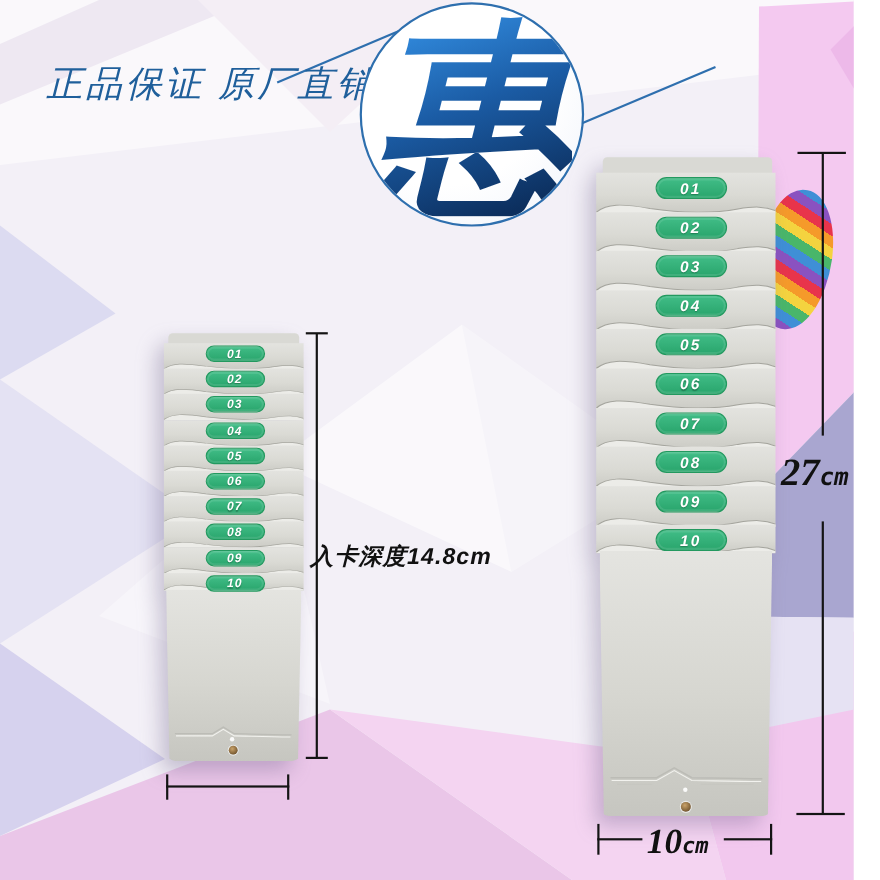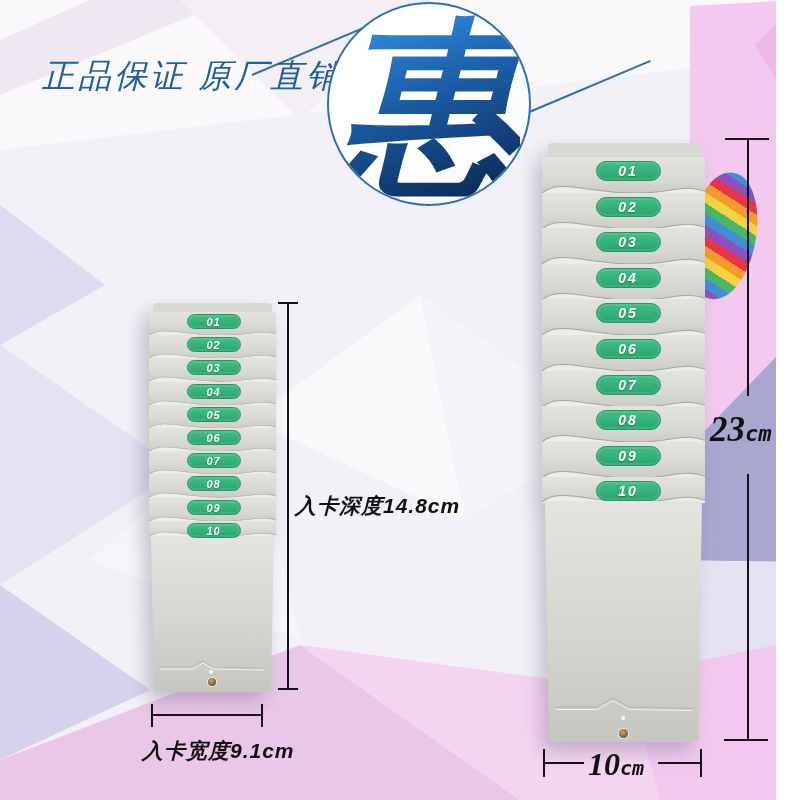--- a/index.html
+++ b/index.html
@@ -297,7 +297,7 @@
   <div class="dim" style="left:725px;top:138px;width:44px;height:2px"></div>
   <div class="dim" style="left:747px;top:139px;width:2px;height:257px"></div>
   <div class="dimtext numdim t35" style="left:710px;top:410px">
-    <span class="num">23</span>
+    <span class="num">27</span>
       <span class="unit">cm</span>
   </div>
   <div class="dim" style="left:747px;top:474px;width:2px;height:266px"></div>

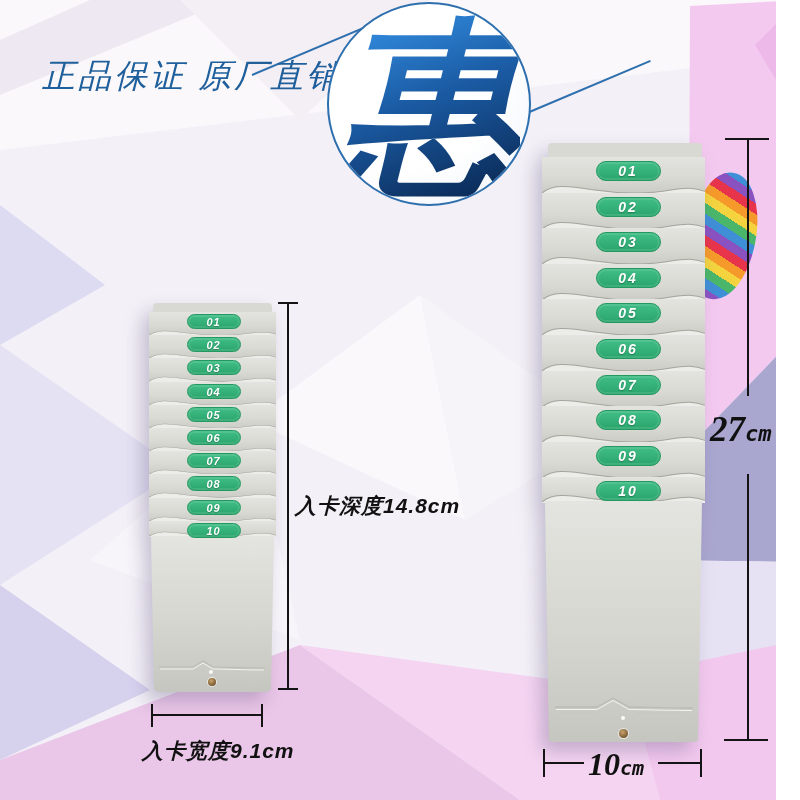--- a/index.html
+++ b/index.html
@@ -202,7 +202,7 @@
   <div class="dim" style="left:278px;top:302px;width:20px;height:2px"></div>
   <div class="dim" style="left:287px;top:303px;width:2px;height:387px"></div>
   <div class="dim" style="left:278px;top:688px;width:20px;height:2px"></div>
-  <div class="dimtext cjk-dim" style="left:295px;top:492px">入卡深度14.8cm</div>
+  <div class="dimtext cjk-dim" style="left:282px;top:492px">入卡深度14.8cm</div>
 
   <div class="dim" style="left:151px;top:704px;width:2px;height:23px"></div>
   <div class="dim" style="left:151px;top:714px;width:112px;height:2px"></div>

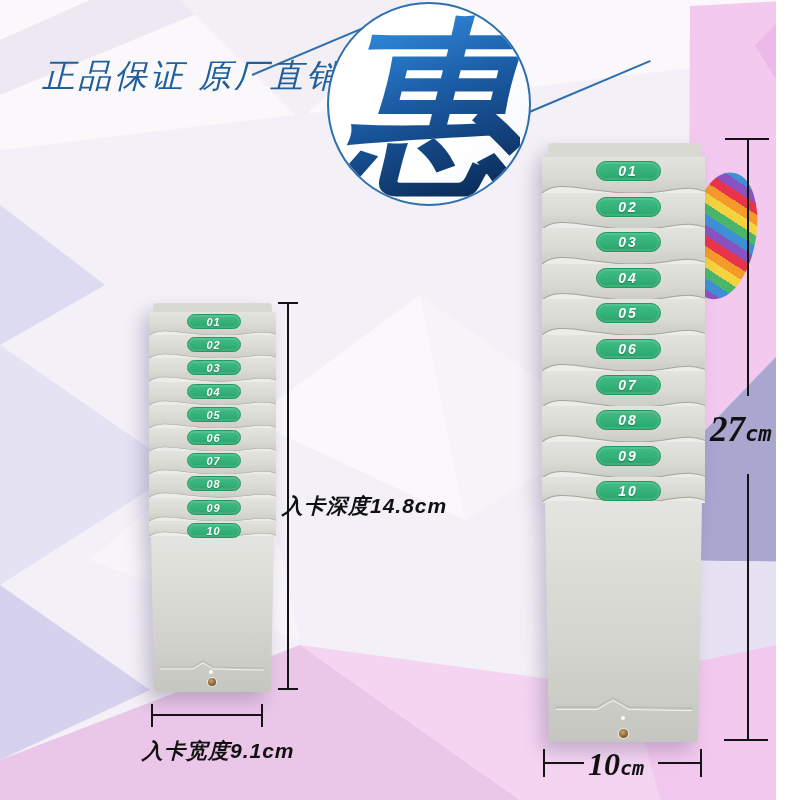--- a/index.html
+++ b/index.html
@@ -207,7 +207,6 @@
   <div class="dim" style="left:151px;top:704px;width:2px;height:23px"></div>
   <div class="dim" style="left:151px;top:714px;width:112px;height:2px"></div>
   <div class="dim" style="left:261px;top:704px;width:2px;height:23px"></div>
-  <div class="dimtext cjk-dim" style="left:142px;top:737px">入卡宽度9.1cm</div>
 
   <div class="rack rack-right">
     <div class="plate"></div>

